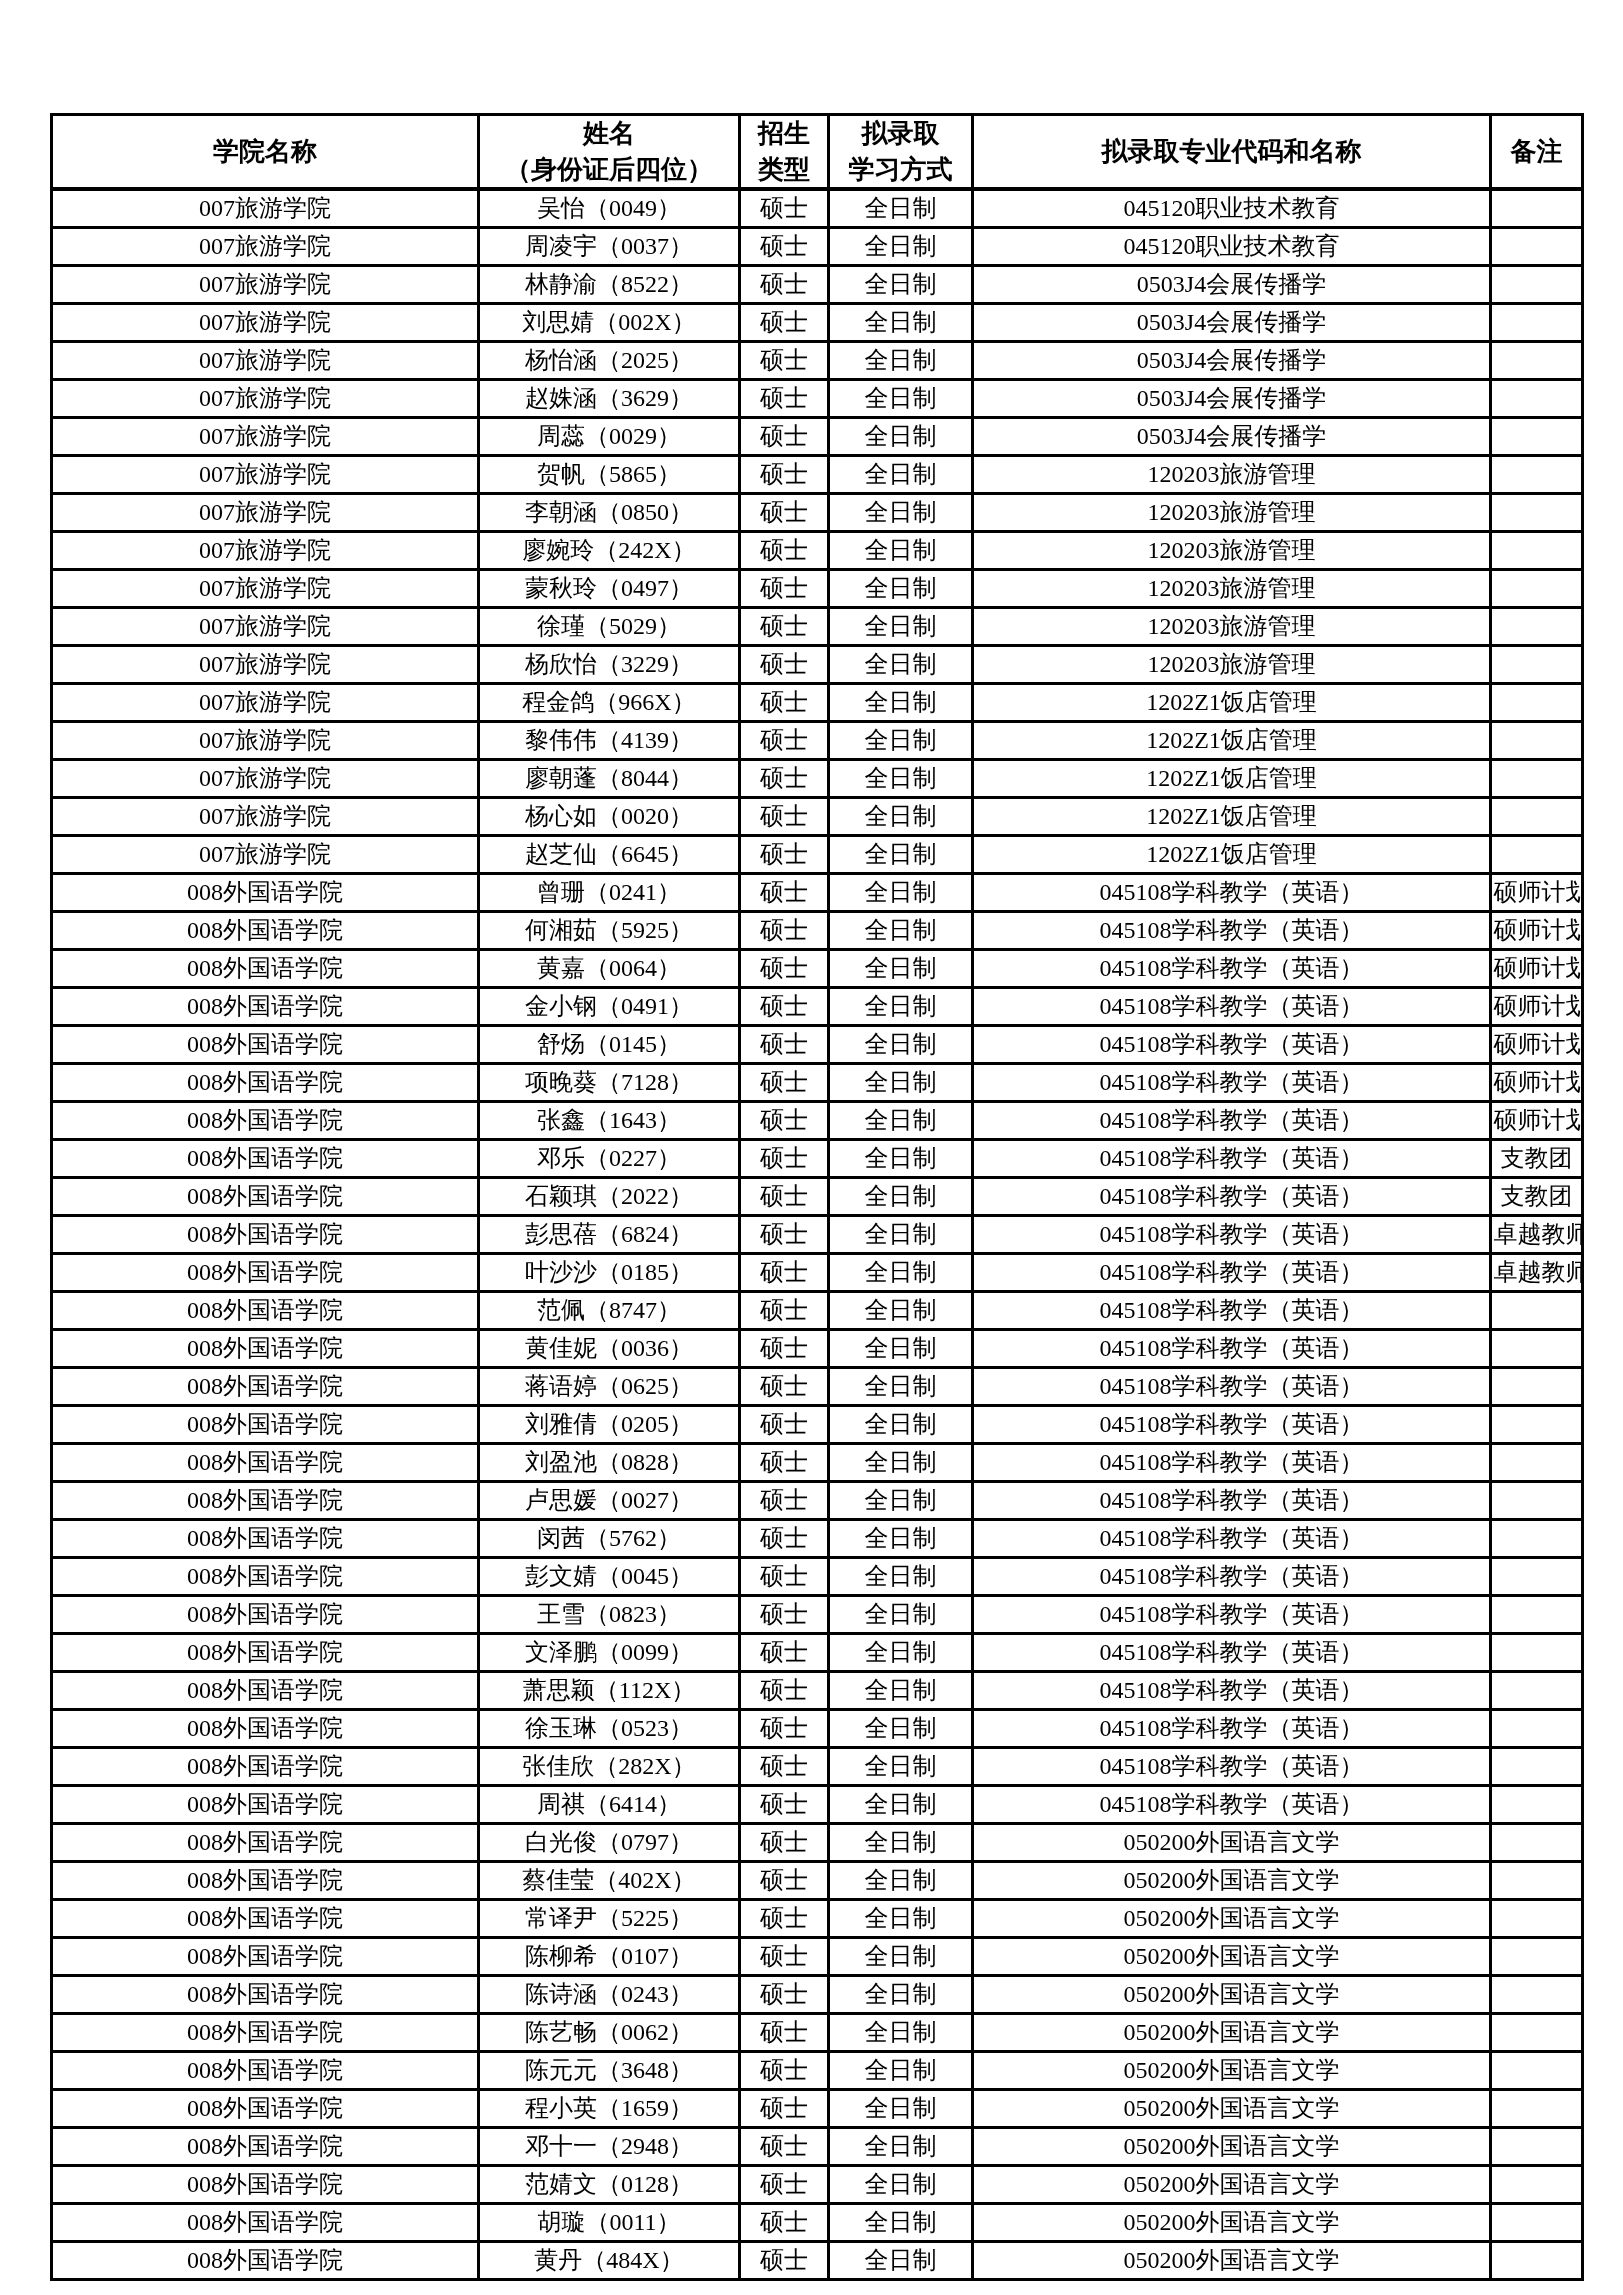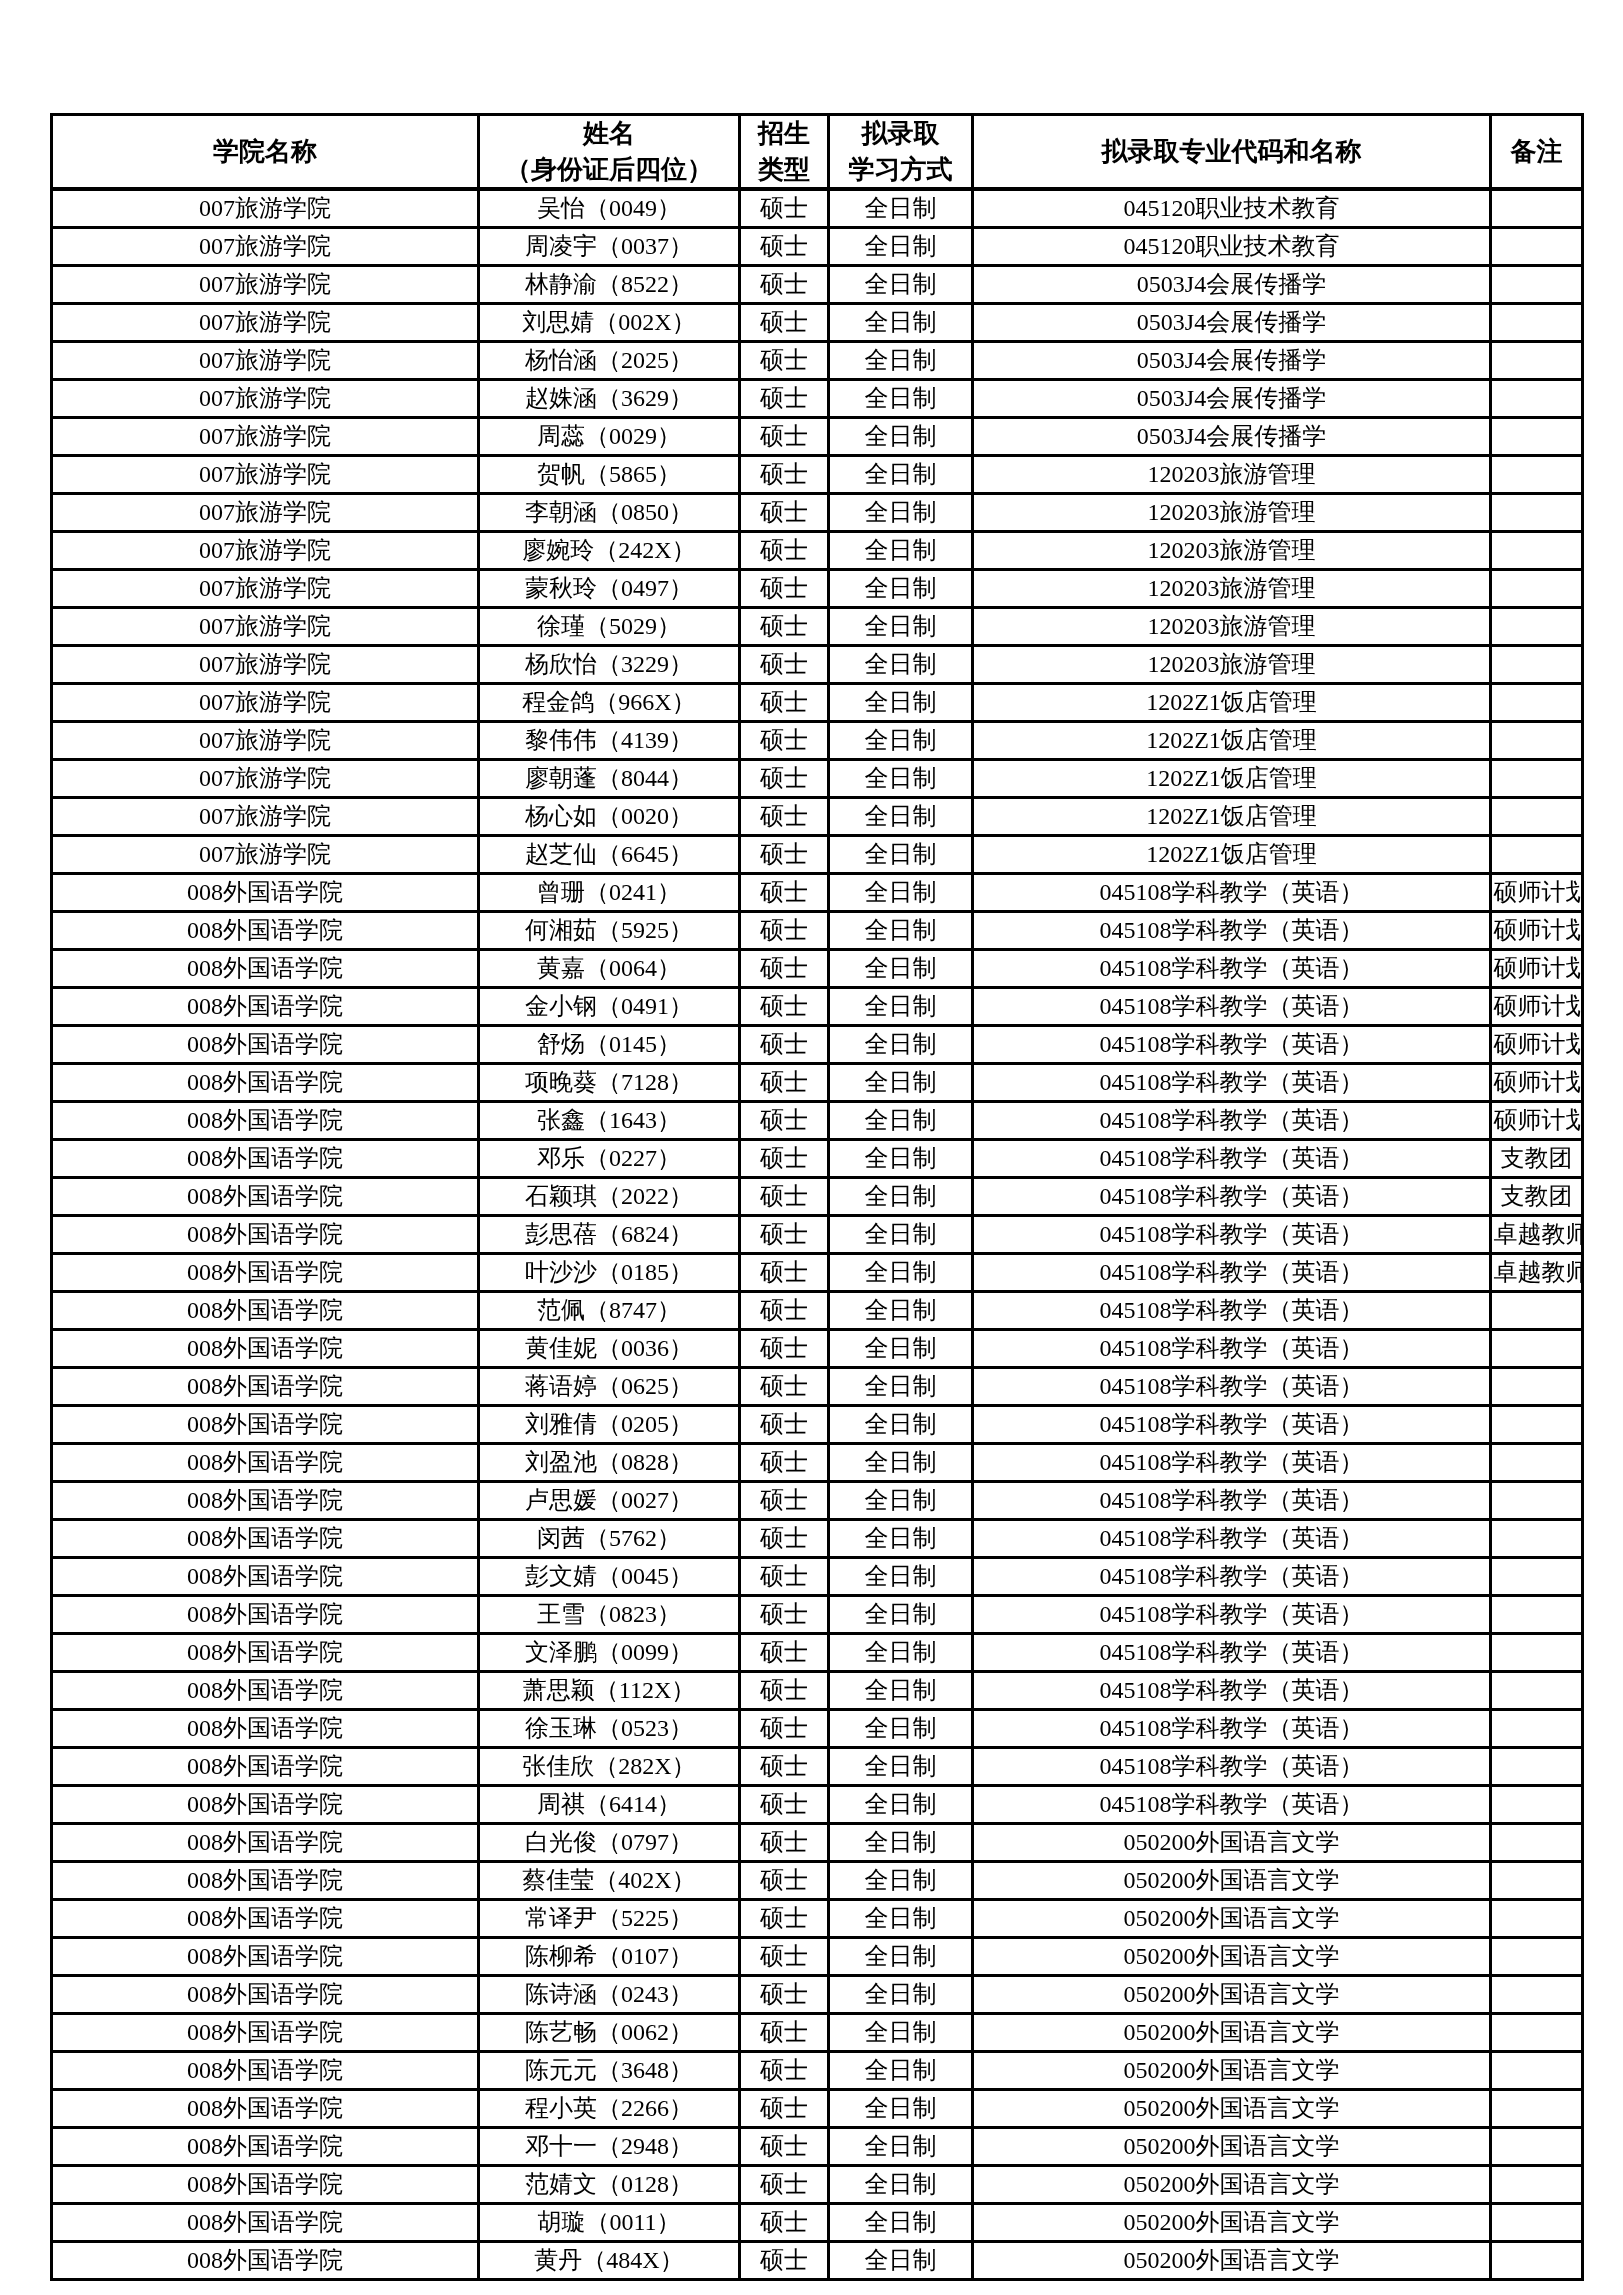--- a/index.html
+++ b/index.html
@@ -484,7 +484,7 @@
       </tr>
       <tr>
         <td>008外国语学院</td>
-        <td>程小英（2266）</td>
+        <td>程小英（1659）</td>
         <td>硕士</td>
         <td>全日制</td>
         <td>050200外国语言文学</td>

